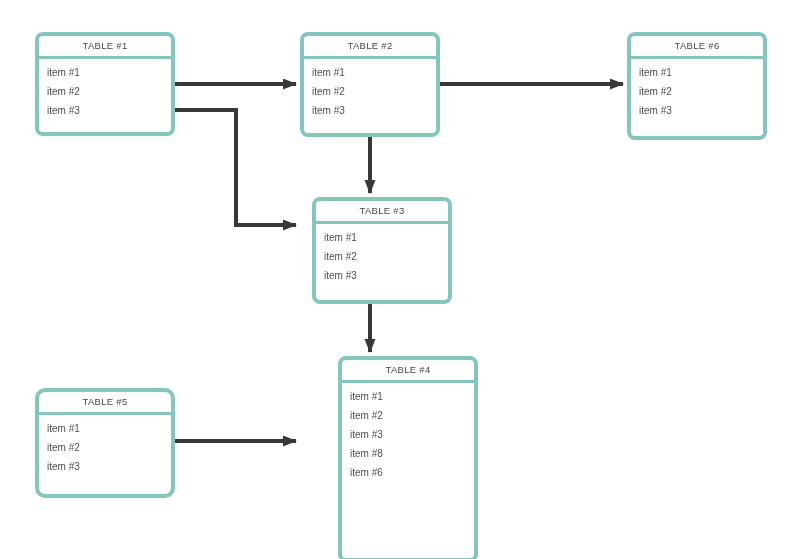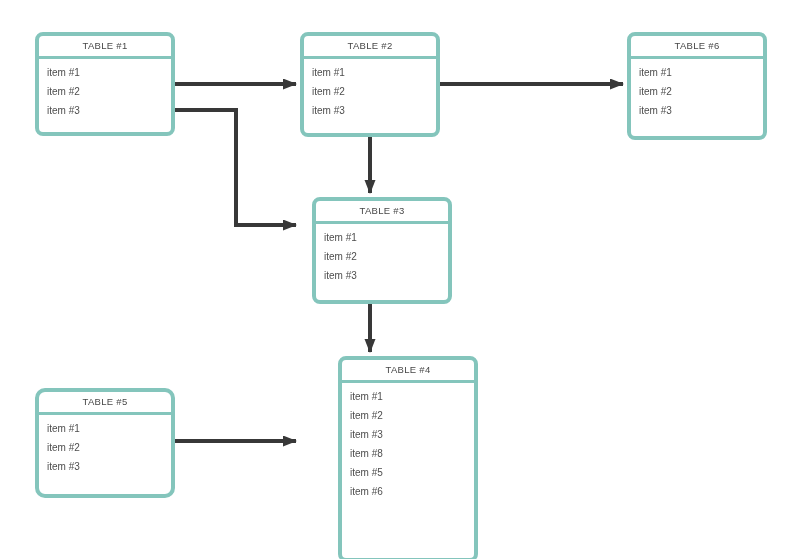--- a/index.html
+++ b/index.html
@@ -117,7 +117,6 @@
         <div class="table-item">item #2</div>
         <div class="table-item">item #3</div>
         <div class="table-item">item #8</div>
-        <div class="table-item">item #5</div>
         <div class="table-item">item #6</div>
       </div>
     </div>

